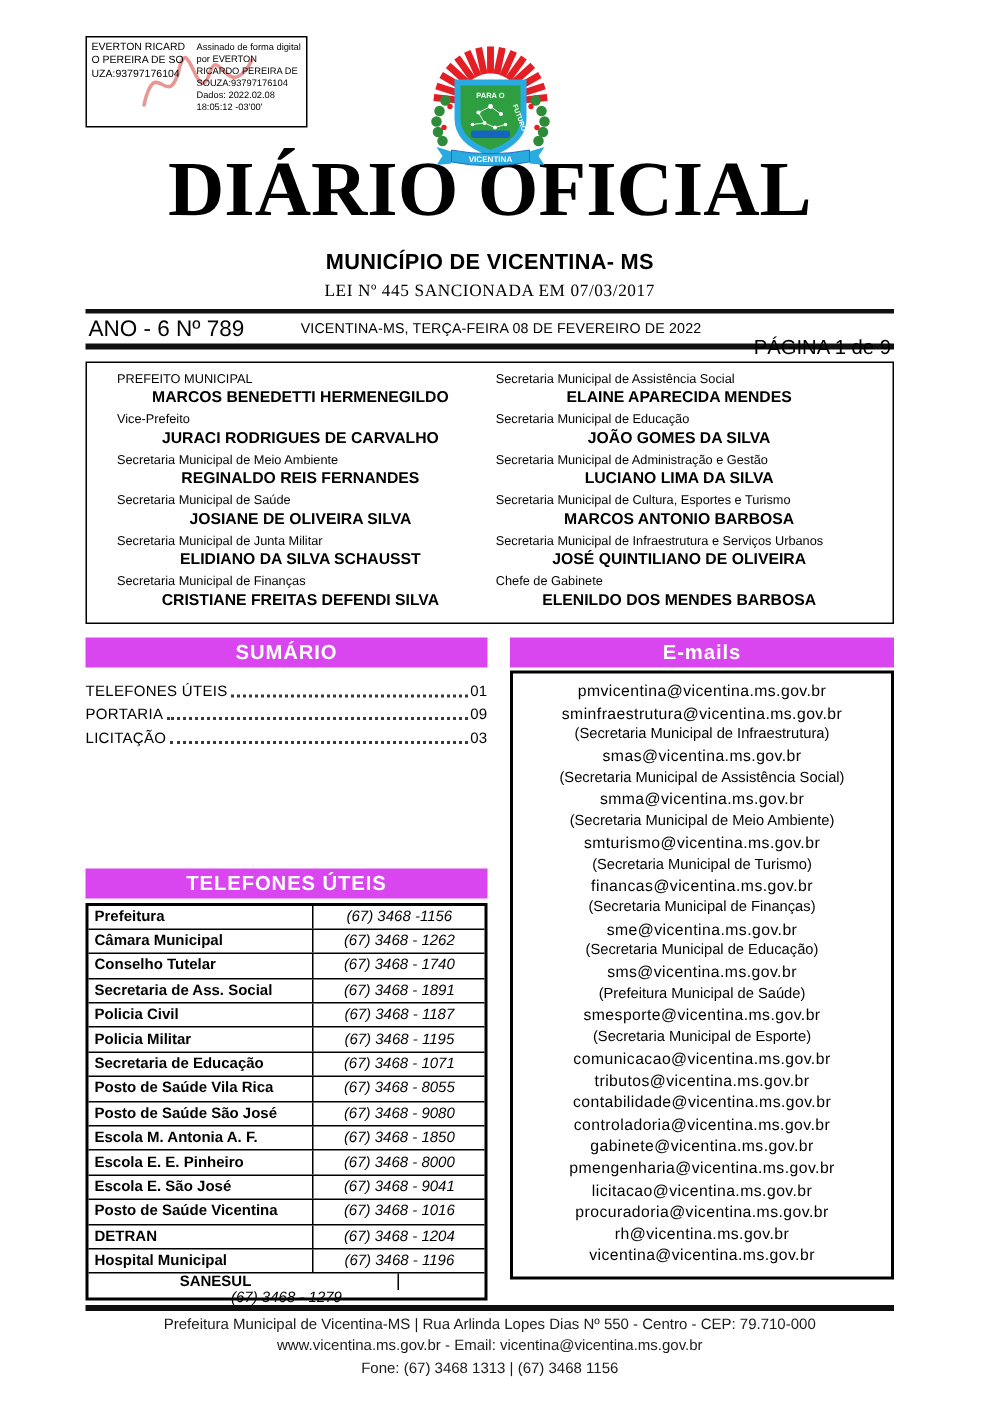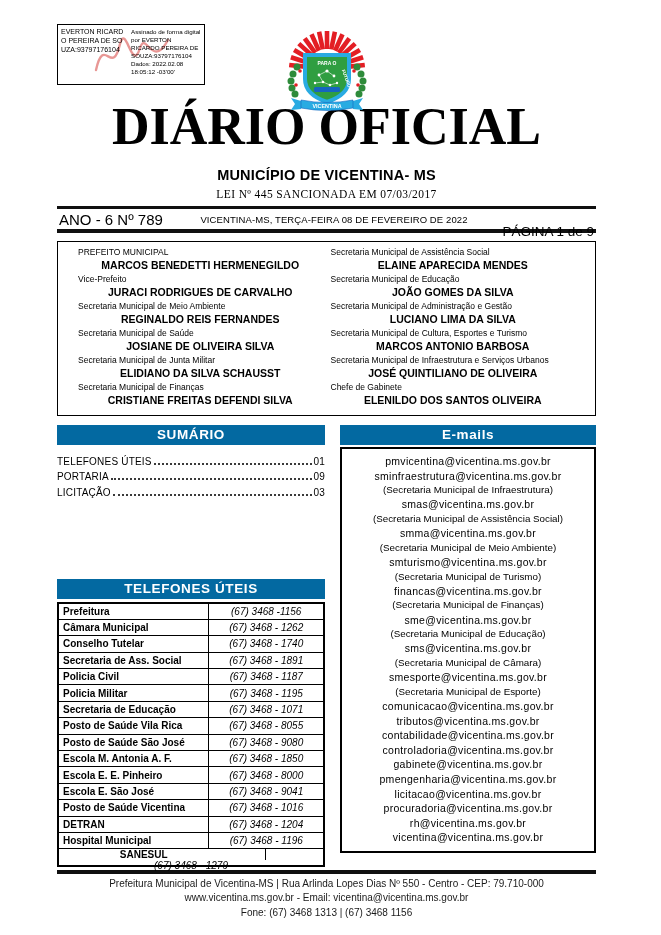--- a/index.html
+++ b/index.html
@@ -223,7 +223,7 @@
 
           <div class="official">
             <div class="role">Chefe de Gabinete</div>
-            <div class="name">ELENILDO DOS SANTOS OLIVEIRA</div>
+            <div class="name">ELENILDO DOS MENDES BARBOSA</div>
           </div>
         </div>
     </div>

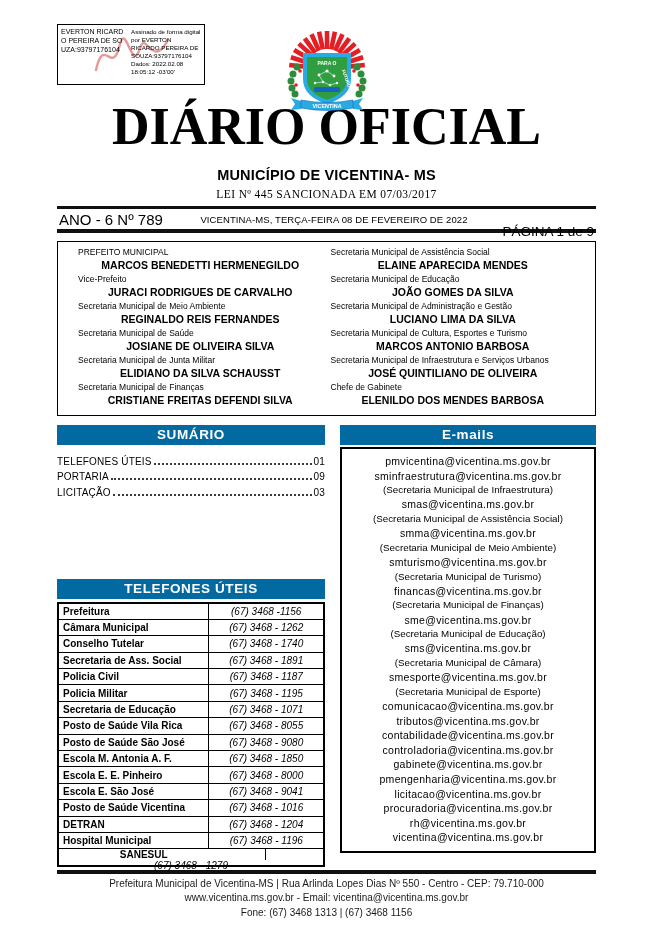--- a/index.html
+++ b/index.html
@@ -38,7 +38,7 @@
   .cols{display:flex;margin-top:9px;gap:15px;align-items:flex-start;}
   .leftcol{width:268px;}
   .rightcol{flex:1;}
-  .barhead{background:#0369a1;color:#fff;text-align:center;font-weight:700;font-size:13.5px;
+  .barhead{background:#d946ef;color:#fff;text-align:center;font-weight:700;font-size:13.5px;
            padding:2px 0 3px;letter-spacing:.6px;}
 
   .summary-items{margin-top:6px;}

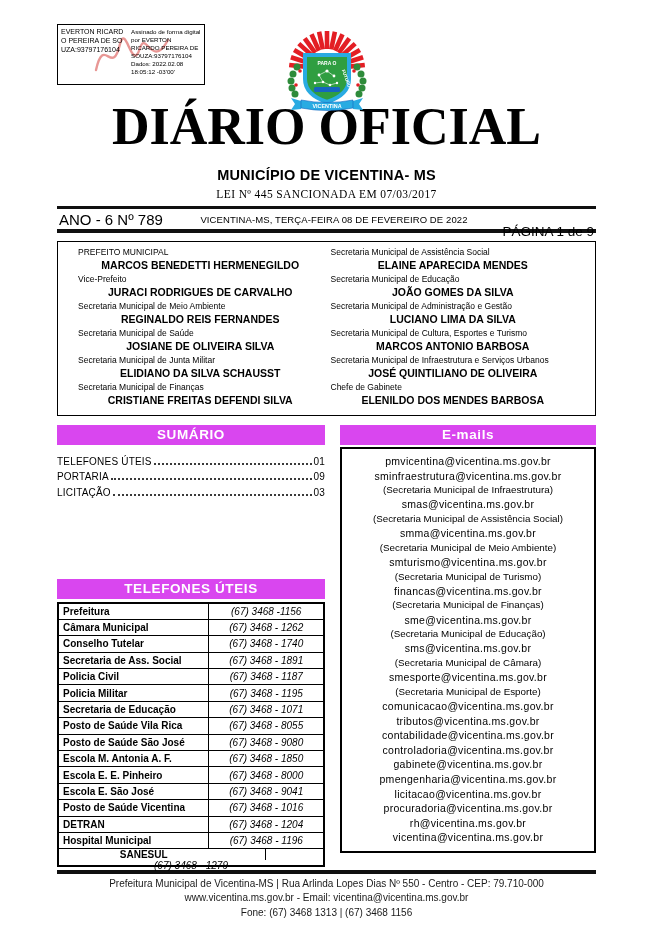--- a/index.html
+++ b/index.html
@@ -384,7 +384,7 @@
 
             <div>
               <div class="em-addr">sms@vicentina.ms.gov.br</div>
-              <div class="em-note">(Secretaria Municipal de Câmara)</div>
+              <div class="em-note">(Prefeitura Municipal de Saúde)</div>
             </div>
 
             <div>

